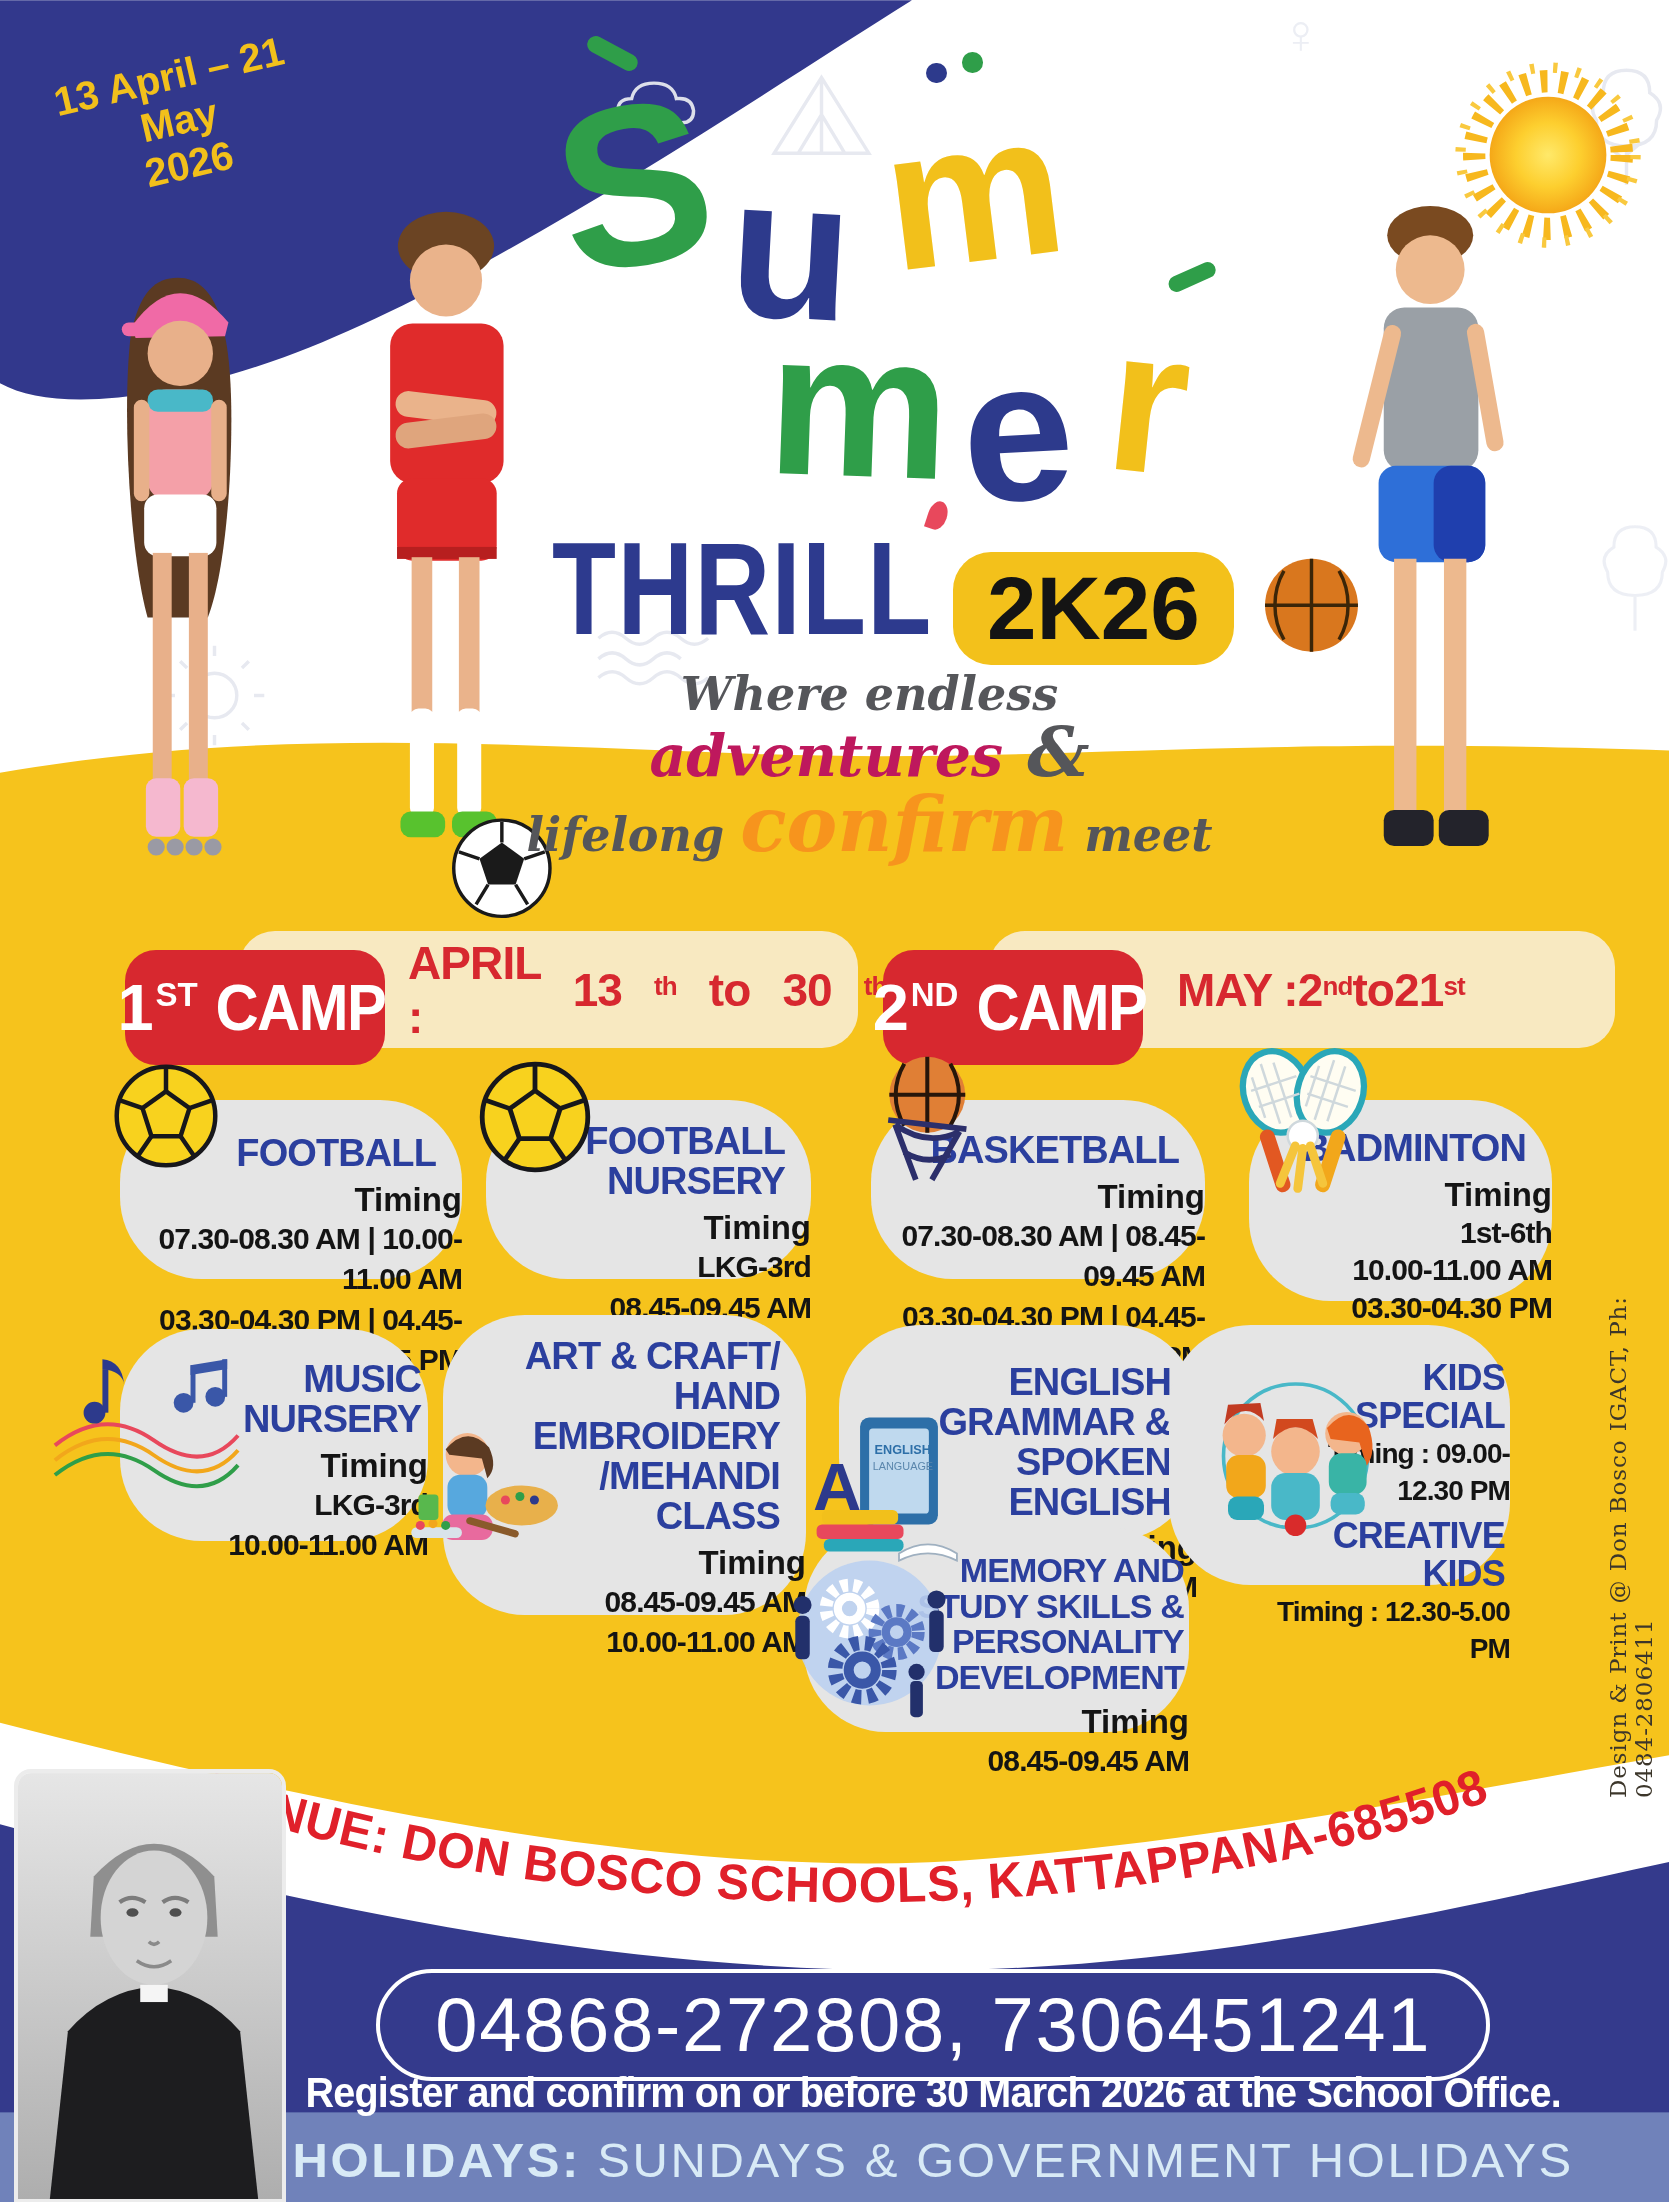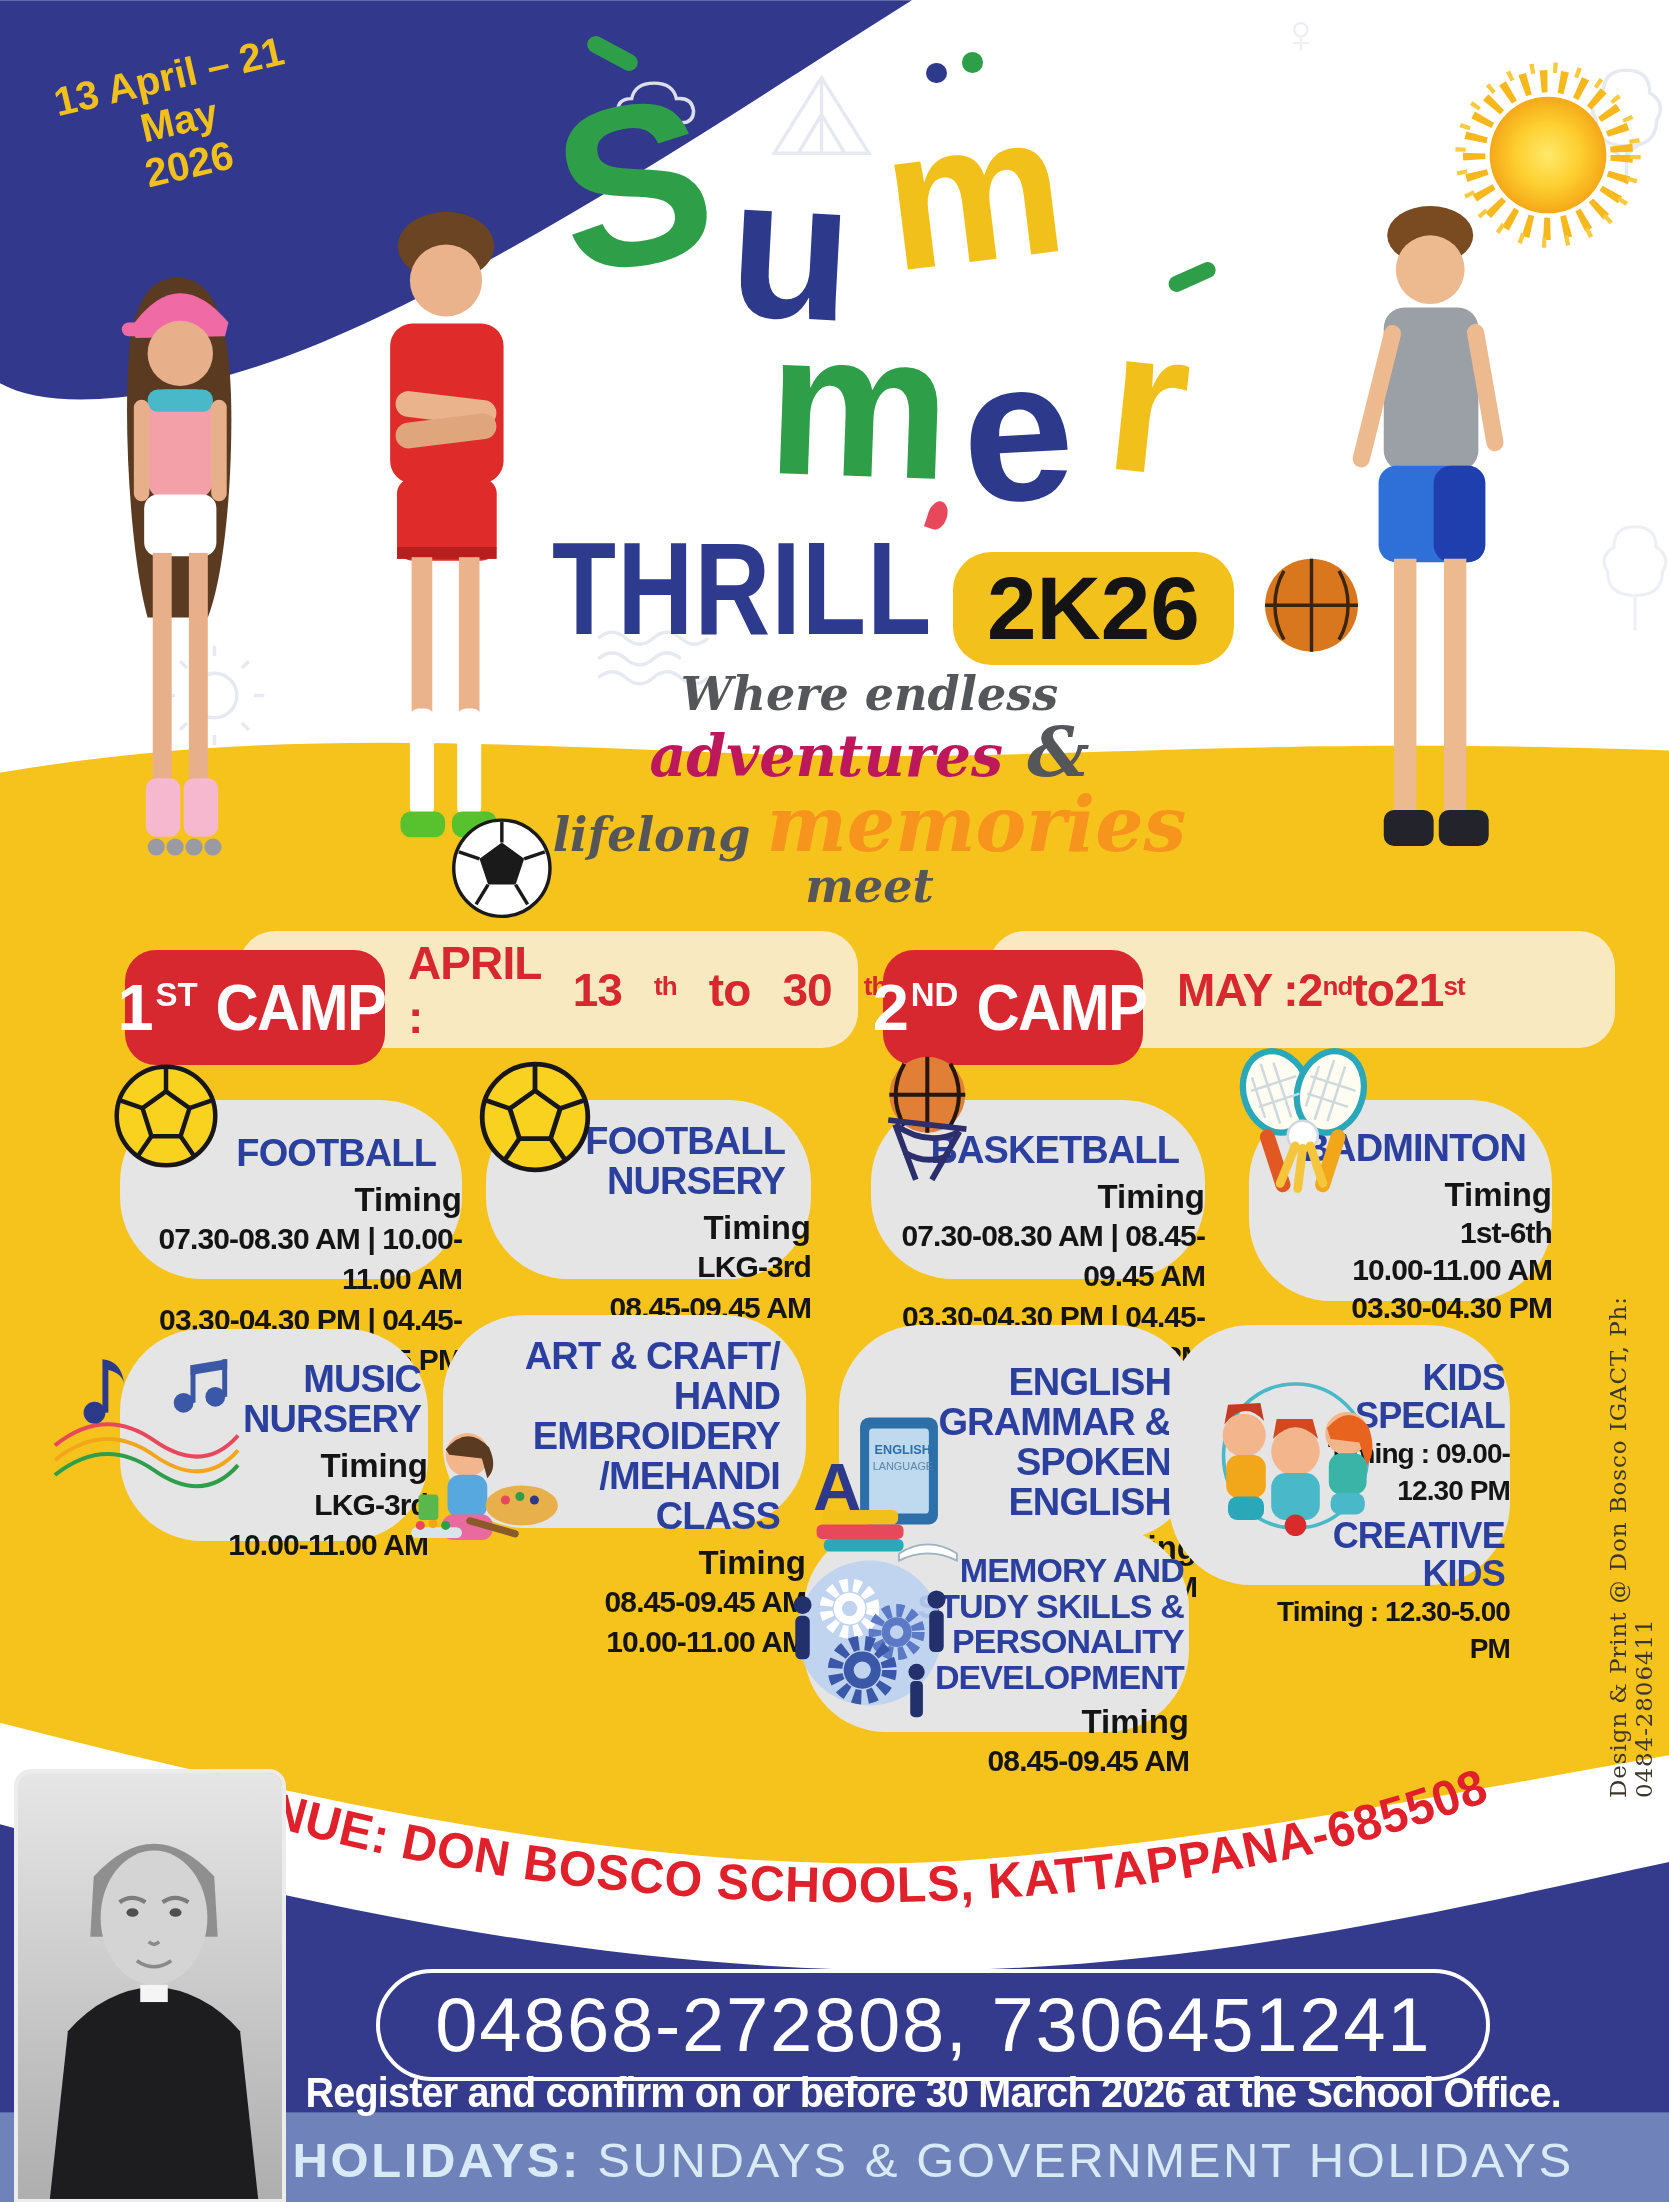--- a/index.html
+++ b/index.html
@@ -190,7 +190,7 @@
       <span class="tg-gray">Where endless </span><span class="tg-red">adventures</span><span class="tg-amp"> &amp;</span>
     </span>
     <span class="tl">
-      <span class="tg-gray">lifelong </span><span class="tg-orange">memories</span><span class="tg-gray"> meet</span>
+      <span class="tg-gray">lifelong </span><span class="tg-orange">confirm</span><span class="tg-gray"> meet</span>
     </span>
   </div>
 

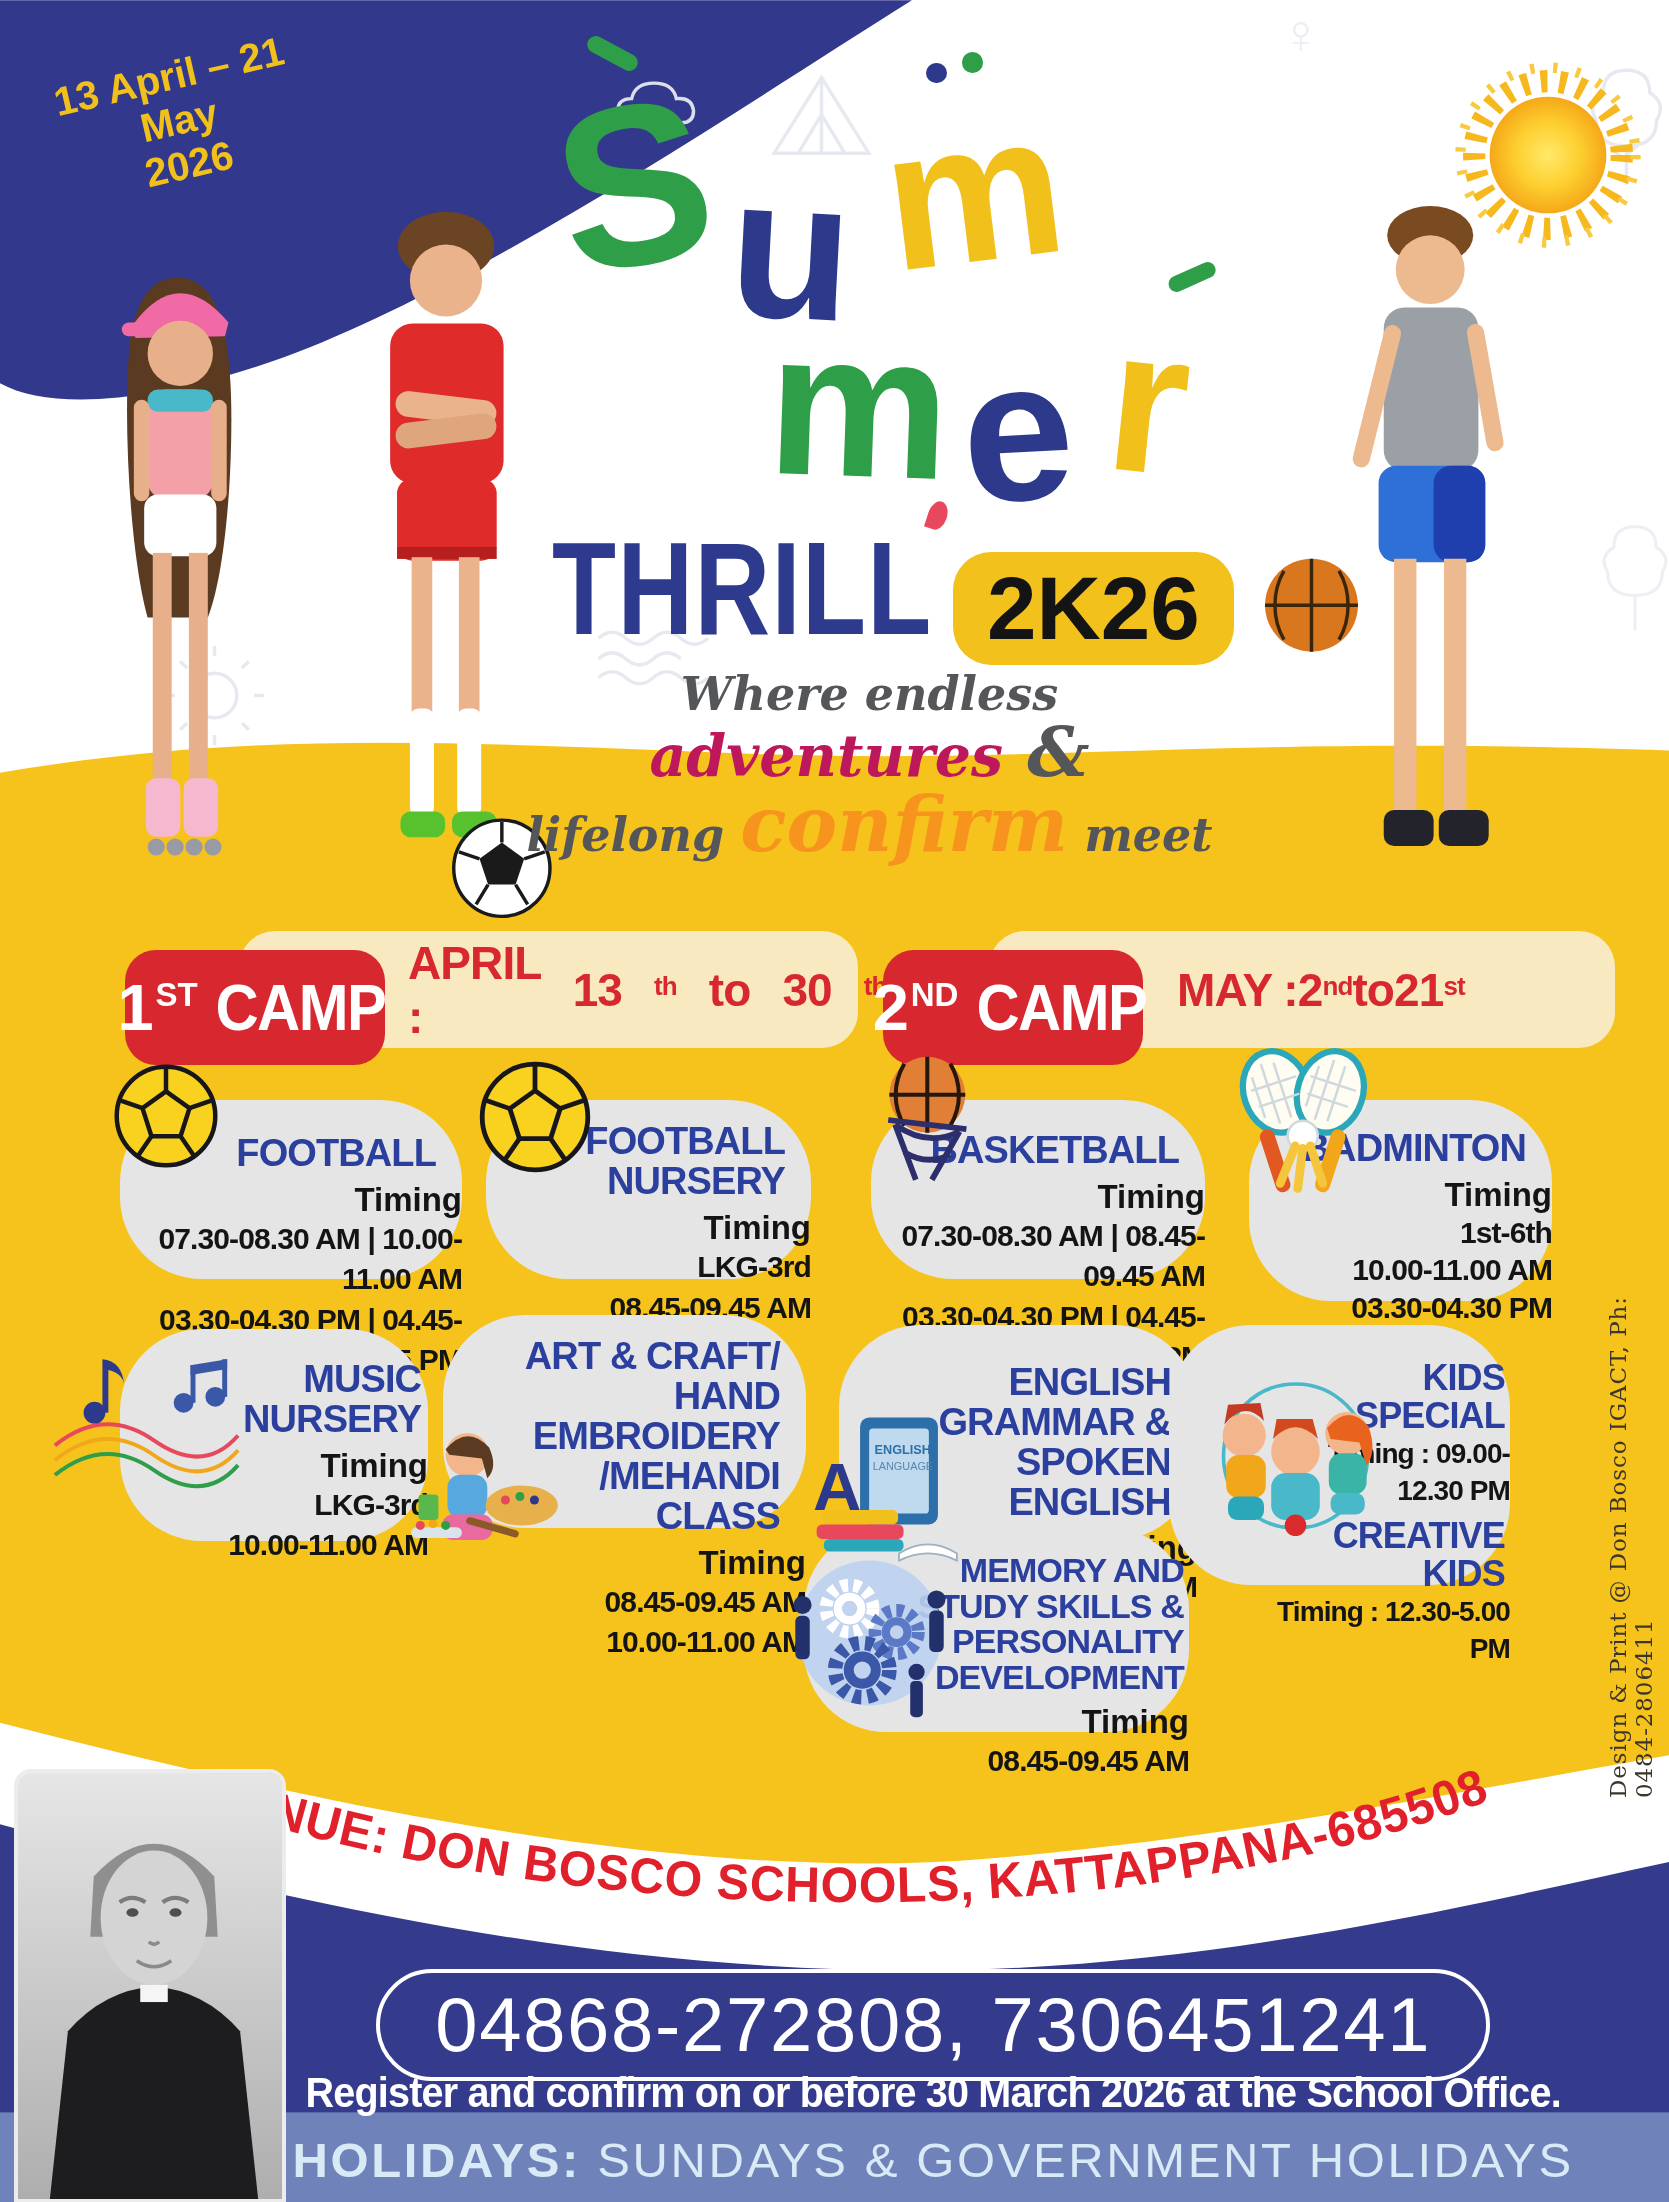--- a/index.html
+++ b/index.html
@@ -79,7 +79,7 @@
   .c4 .card-line{line-height:1.25;}
   .c5{left:120px;top:1329px;width:308px;height:212px;padding-top:31px;padding-left:95px;}
   .c5 .card-title{padding:0 6.9px;}
-  .c6{left:443px;top:1315px;width:363px;height:213px;padding-top:22.4px;}
+  .c6{left:443px;top:1315px;width:363px;height:300px;padding-top:22.4px;}
   .c7{left:839px;top:1325px;width:358px;height:215px;padding-top:38px;}
   .c8{left:1169px;top:1325px;width:341px;height:260px;padding-top:34px;padding-left:103px;}
   .c8 .card-title{padding:0 5.2px;font-size:36px;}

